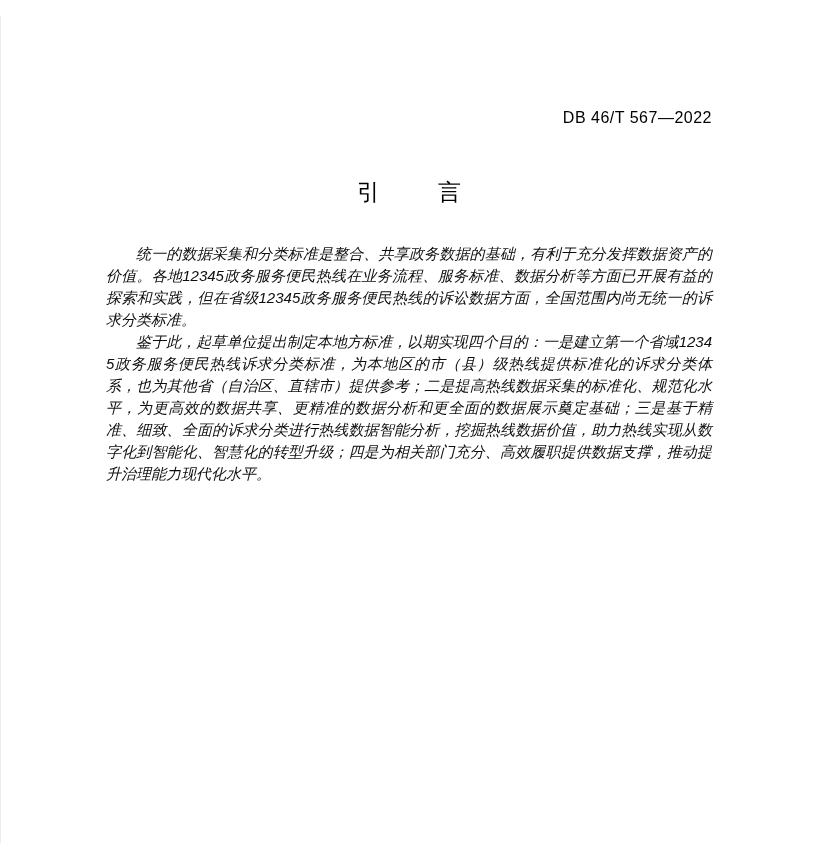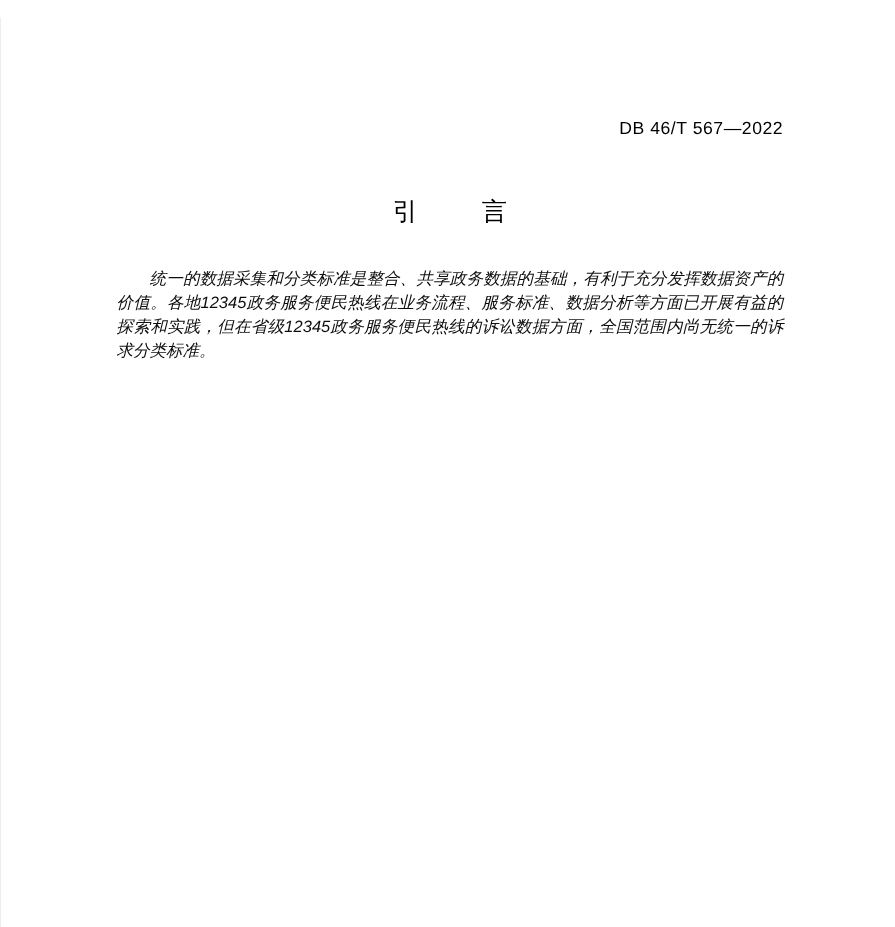--- a/index.html
+++ b/index.html
@@ -88,6 +88,7 @@
 
   <div class="doc-body">
     <p class="para">统一的数据采集和分类标准是整合、共享政务数据的基础，有利于充分发挥数据资产的价值。各地12345政务服务便民热线在业务流程、服务标准、数据分析等方面已开展有益的探索和实践，但在省级12345政务服务便民热线的诉讼数据方面，全国范围内尚无统一的诉求分类标准。</p>
+    <p class="para">鉴于此，起草单位提出制定本地方标准，以期实现四个目的：一是建立第一个省域12345政务服务便民热线诉求分类标准，为本地区的市（县）级热线提供标准化的诉求分类体系，也为其他省（自治区、直辖市）提供参考；二是提高热线数据采集的标准化、规范化水平，为更高效的数据共享、更精准的数据分析和更全面的数据展示奠定基础；三是基于精准、细致、全面的诉求分类进行热线数据智能分析，挖掘热线数据价值，助力热线实现从数字化到智能化、智慧化的转型升级；四是为相关部门充分、高效履职提供数据支撑，推动提升治理能力现代化水平。</p>
   </div>
 
 </div>

